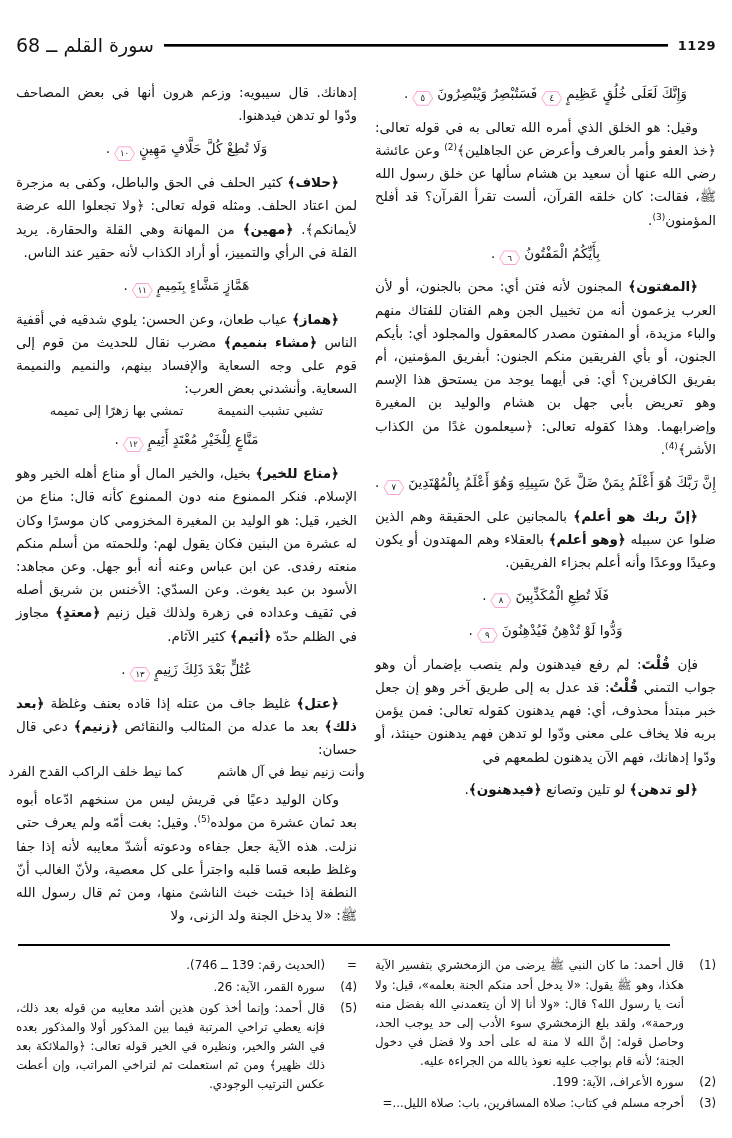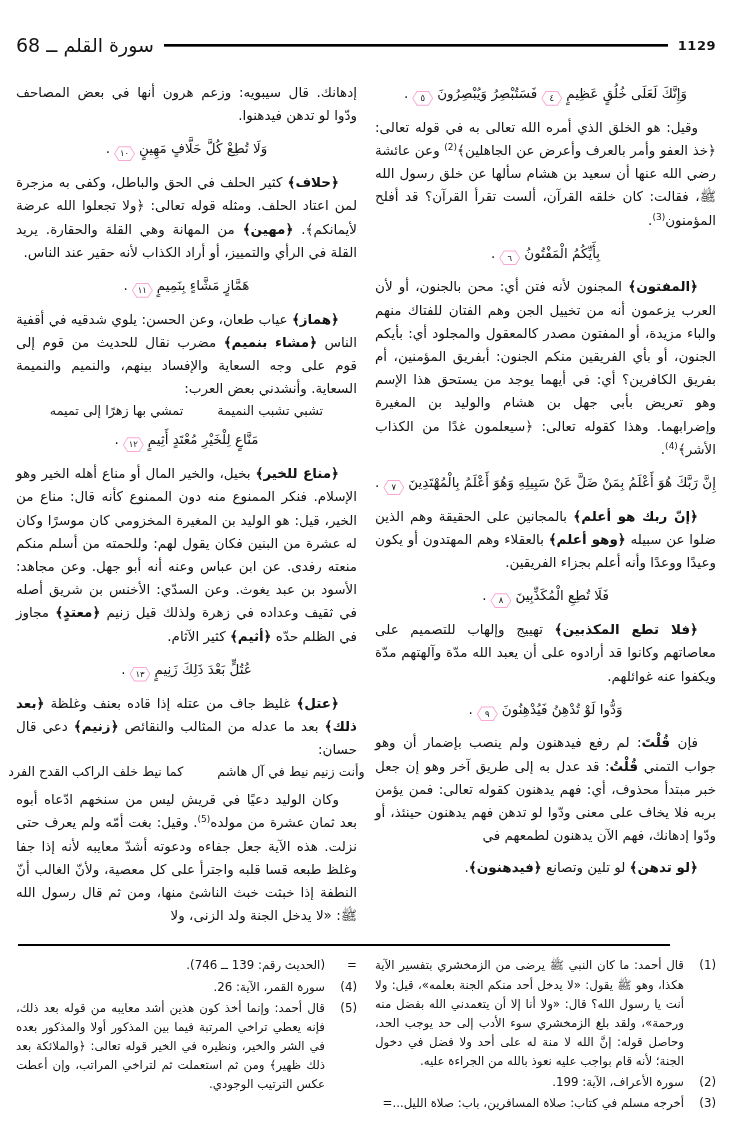--- a/index.html
+++ b/index.html
@@ -63,7 +63,6 @@
         <div class="verse"><span>إِنَّ رَبَّكَ هُوَ أَعْلَمُ بِمَنْ ضَلَّ عَنْ سَبِيلِهِ وَهُوَ أَعْلَمُ بِالْمُهْتَدِينَ</span><span class="aya"><span>٧</span></span><span>.</span></div>
         <p class="para indent"><span class="bold">﴿إنّ ربك هو أعلم﴾</span><span> بالمجانين على الحقيقة وهم الذين ضلوا عن سبيله </span><span class="bold">﴿وهو أعلم﴾</span><span> بالعقلاء وهم المهتدون أو يكون وعيدًا ووعدًا وأنه أعلم بجزاء الفريقين.</span></p>
         <div class="verse"><span>فَلَا تُطِعِ الْمُكَذِّبِينَ</span><span class="aya"><span>٨</span></span><span>.</span></div>
-        <p class="para indent"><span class="bold">﴿فلا تطع المكذبين﴾</span><span> تهييج وإلهاب للتصميم على معاصاتهم وكانوا قد أرادوه على أن يعبد الله مدّة وآلهتهم مدّة ويكفوا عنه غوائلهم.</span></p>
         <div class="verse"><span>وَدُّوا لَوْ تُدْهِنُ فَيُدْهِنُونَ</span><span class="aya"><span>٩</span></span><span>.</span></div>
         <p class="para indent"><span>فإن </span><span class="bold">قُلْتَ</span><span>: لم رفع فيدهنون ولم ينصب بإضمار أن وهو جواب التمني </span><span class="bold">قُلْتُ</span><span>: قد عدل به إلى طريق آخر وهو إن جعل خبر مبتدأ محذوف، أي: فهم يدهنون كقوله تعالى: فمن يؤمن بربه فلا يخاف على معنى ودّوا لو تدهن فهم يدهنون حينئذ، أو ودّوا إدهانك، فهم الآن يدهنون لطمعهم في</span></p>
         <p class="para indent"><span class="bold">﴿لو تدهن﴾</span><span> لو تلين وتصانع </span><span class="bold">﴿فيدهنون﴾</span><span>.</span></p>

